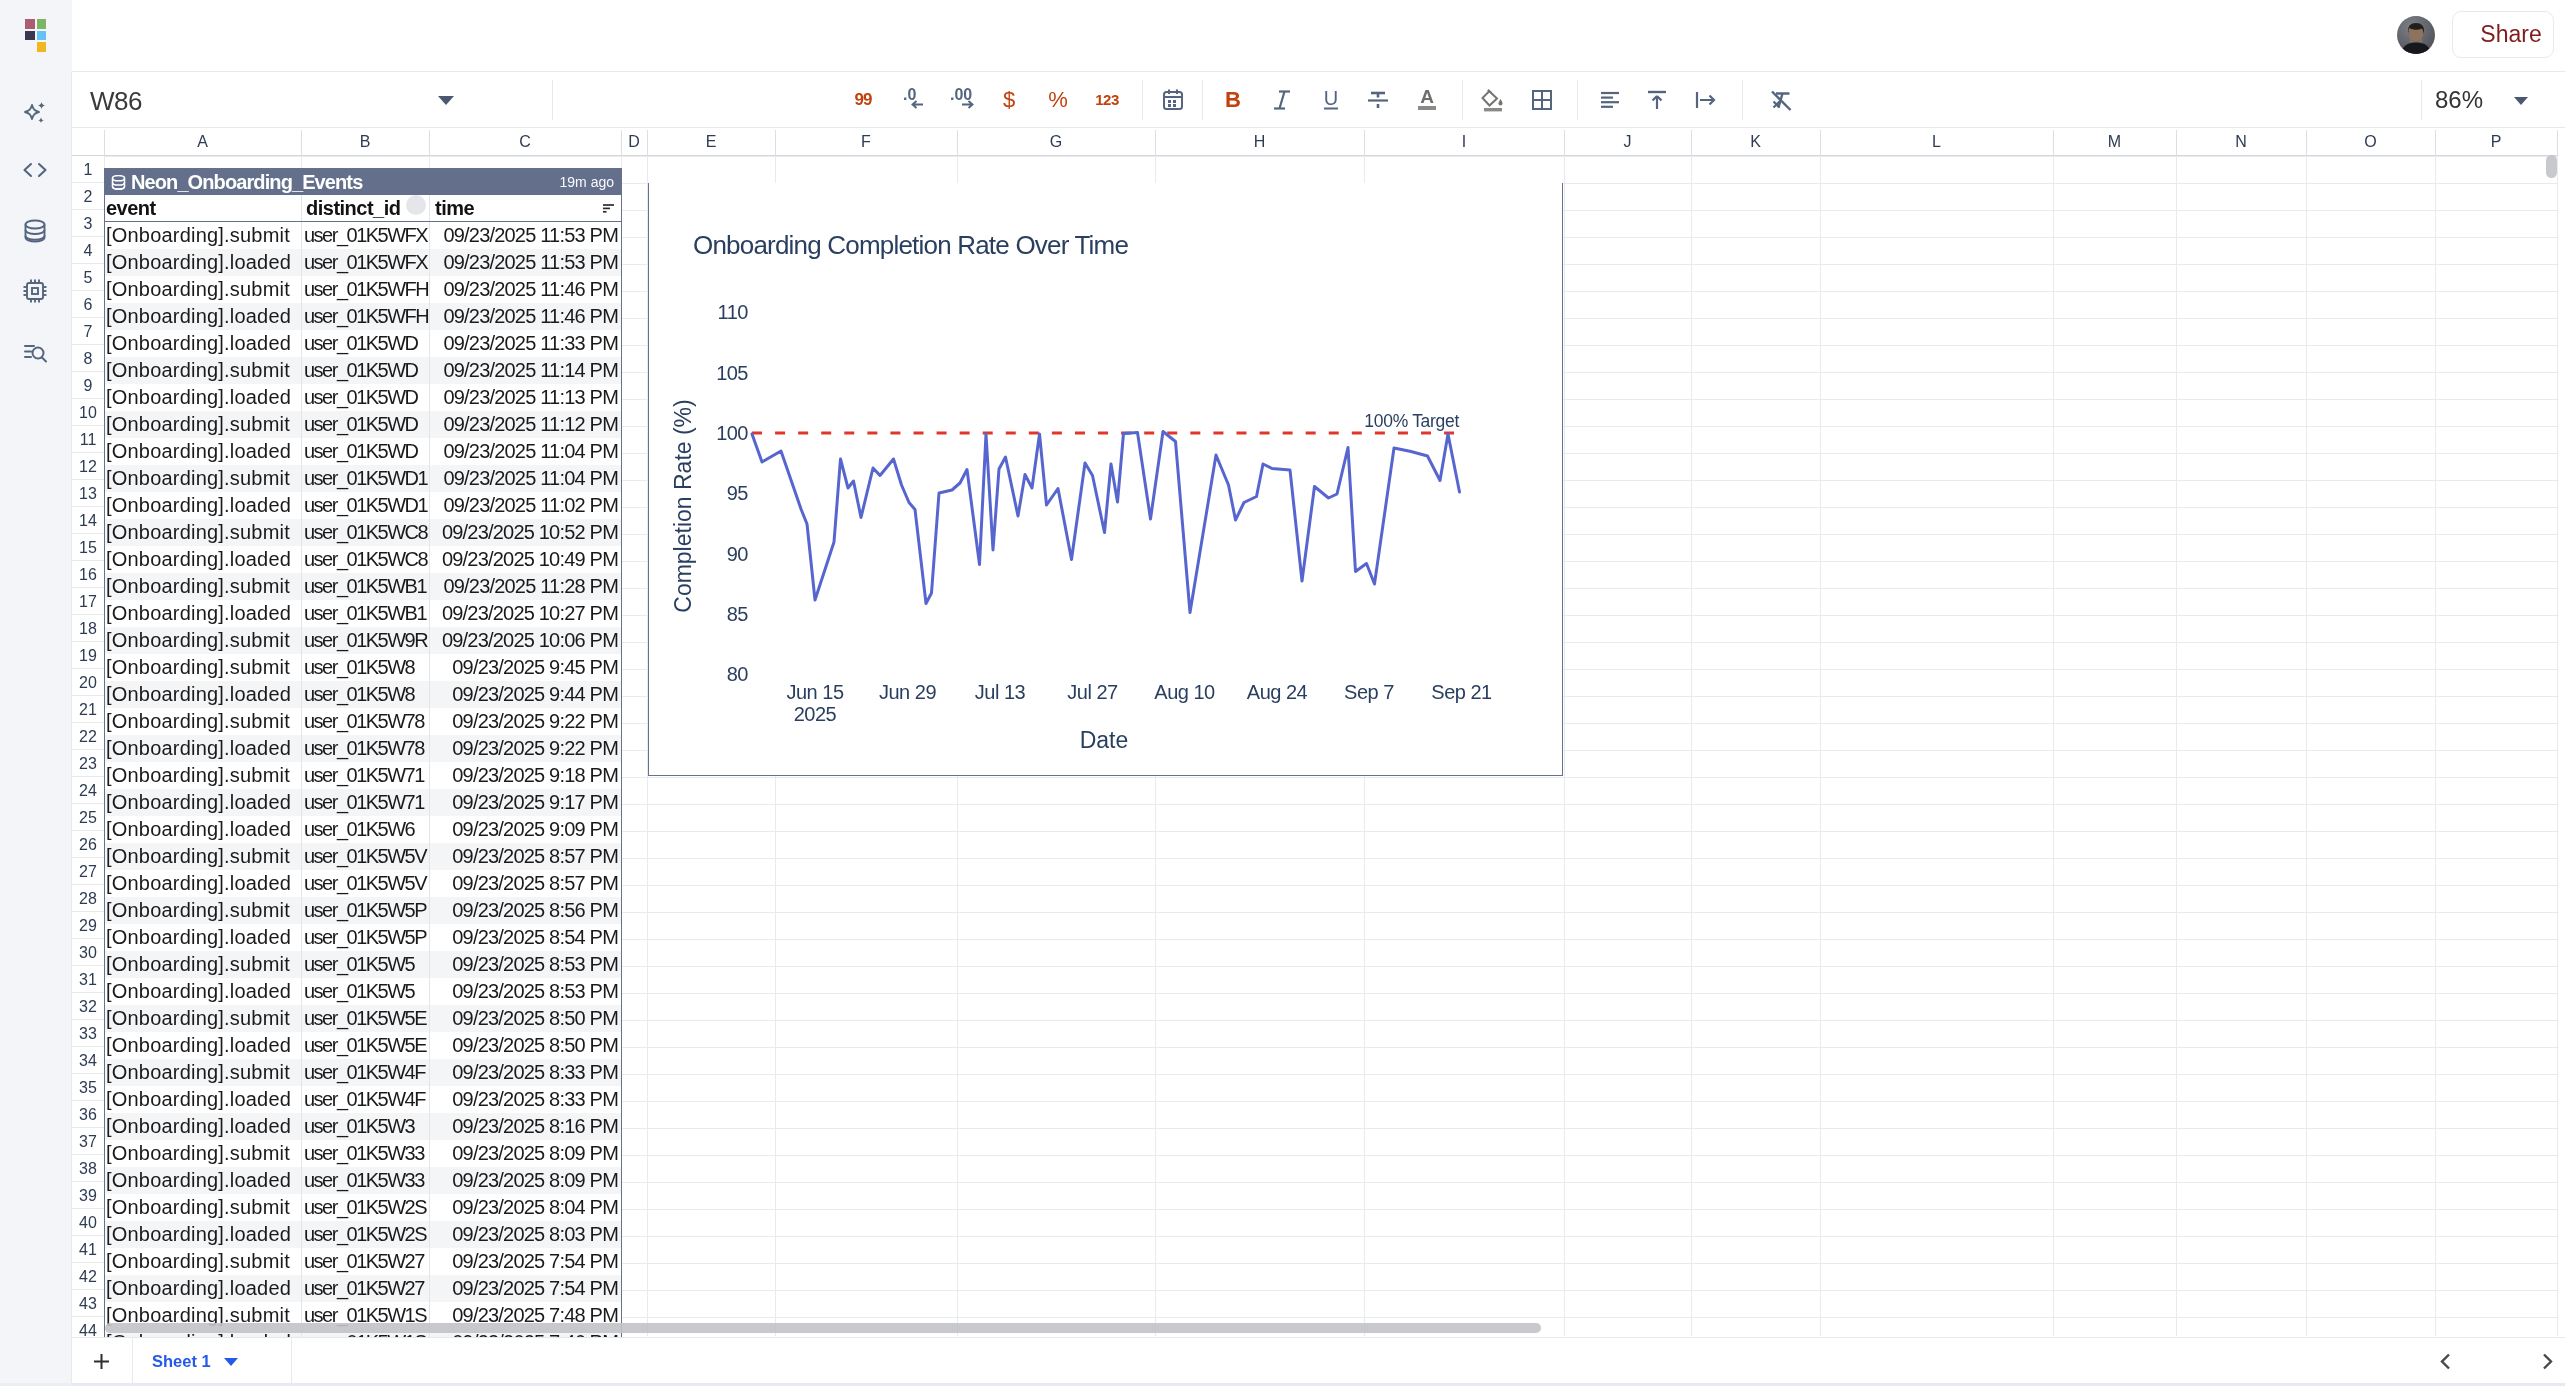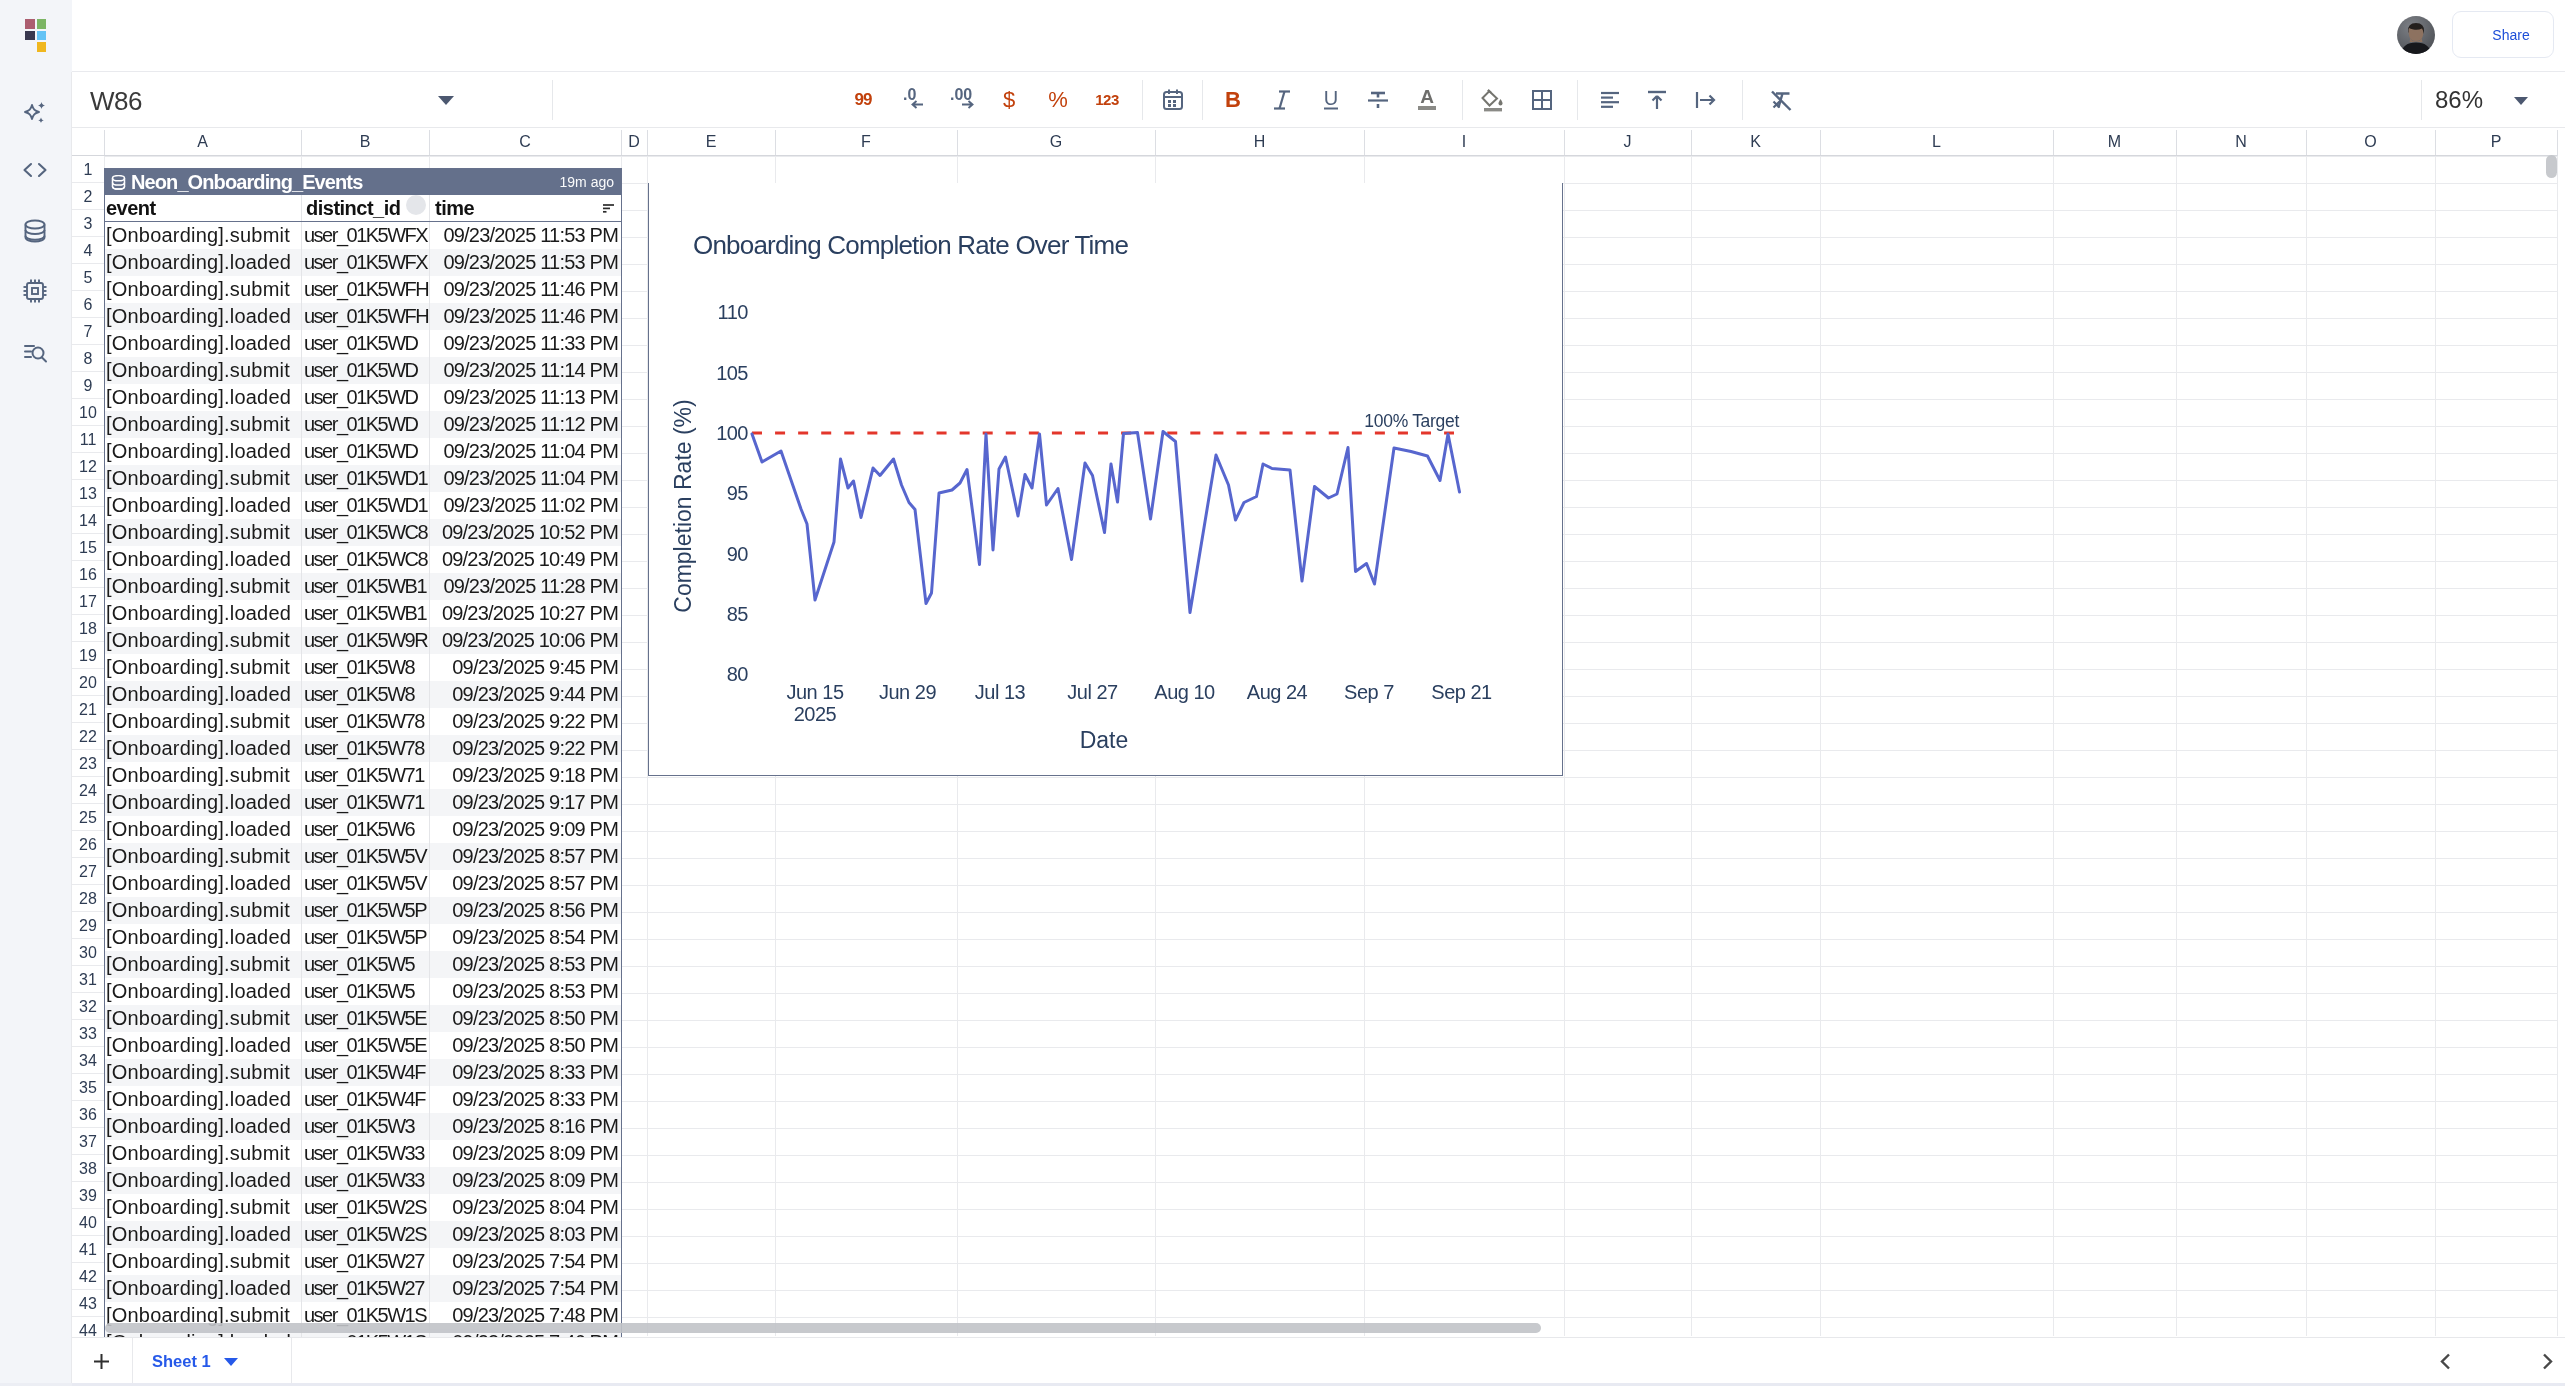--- a/index.html
+++ b/index.html
@@ -9,7 +9,7 @@
 #corner { position:absolute; left:0; top:0; width:72px; height:72px; background:#f3f5f9; }
 .lg { position:absolute; width:9.5px; height:9.5px; }
 #share { position:absolute; left:2452px; top:11px; width:102px; height:47px; border:1.5px solid #e5e9f2;
-  border-radius:9px; background:#fff; font-size:14px; font-weight:500; color:#1d4ed8;
+  border-radius:9px; background:#fff; font-size:23px; font-weight:500; color:#7f1d1d;
   display:flex; align-items:center; justify-content:center;padding-left:16px; }
 #sidebar { position:absolute; left:0; top:72px; width:72px; height:1311px; background:#f3f5f9;
   border-right:1px solid #e8e9ec; }

